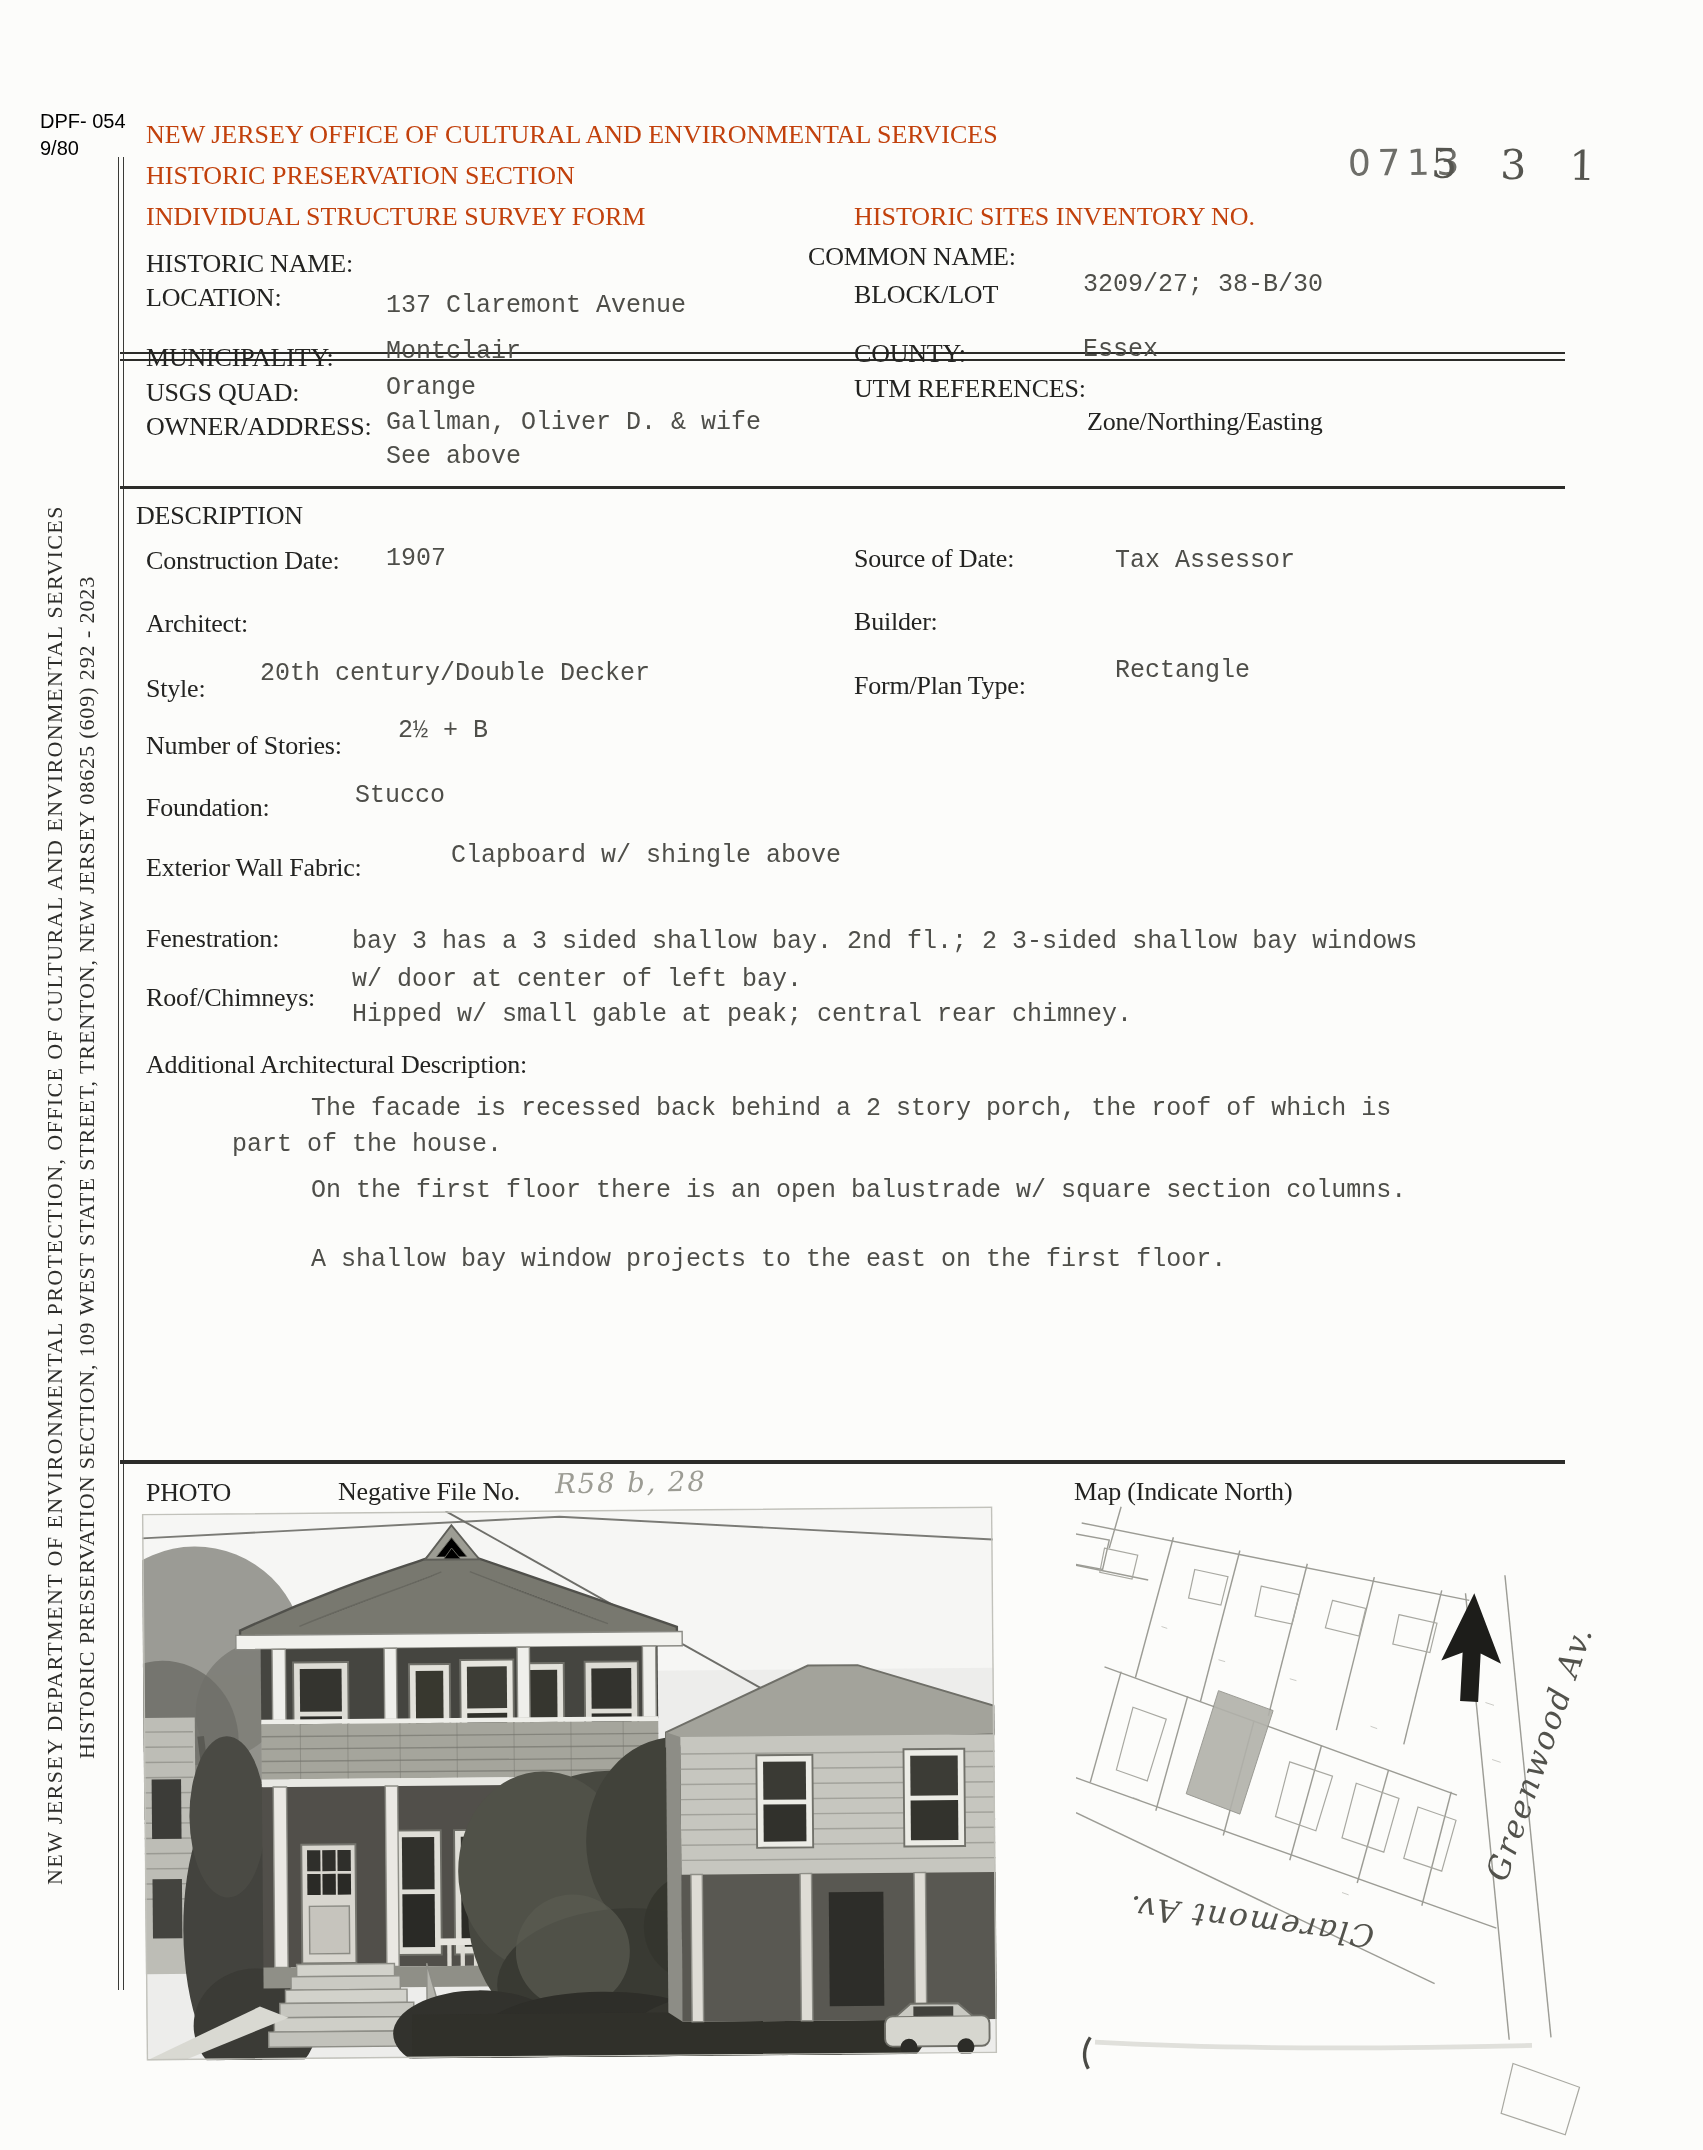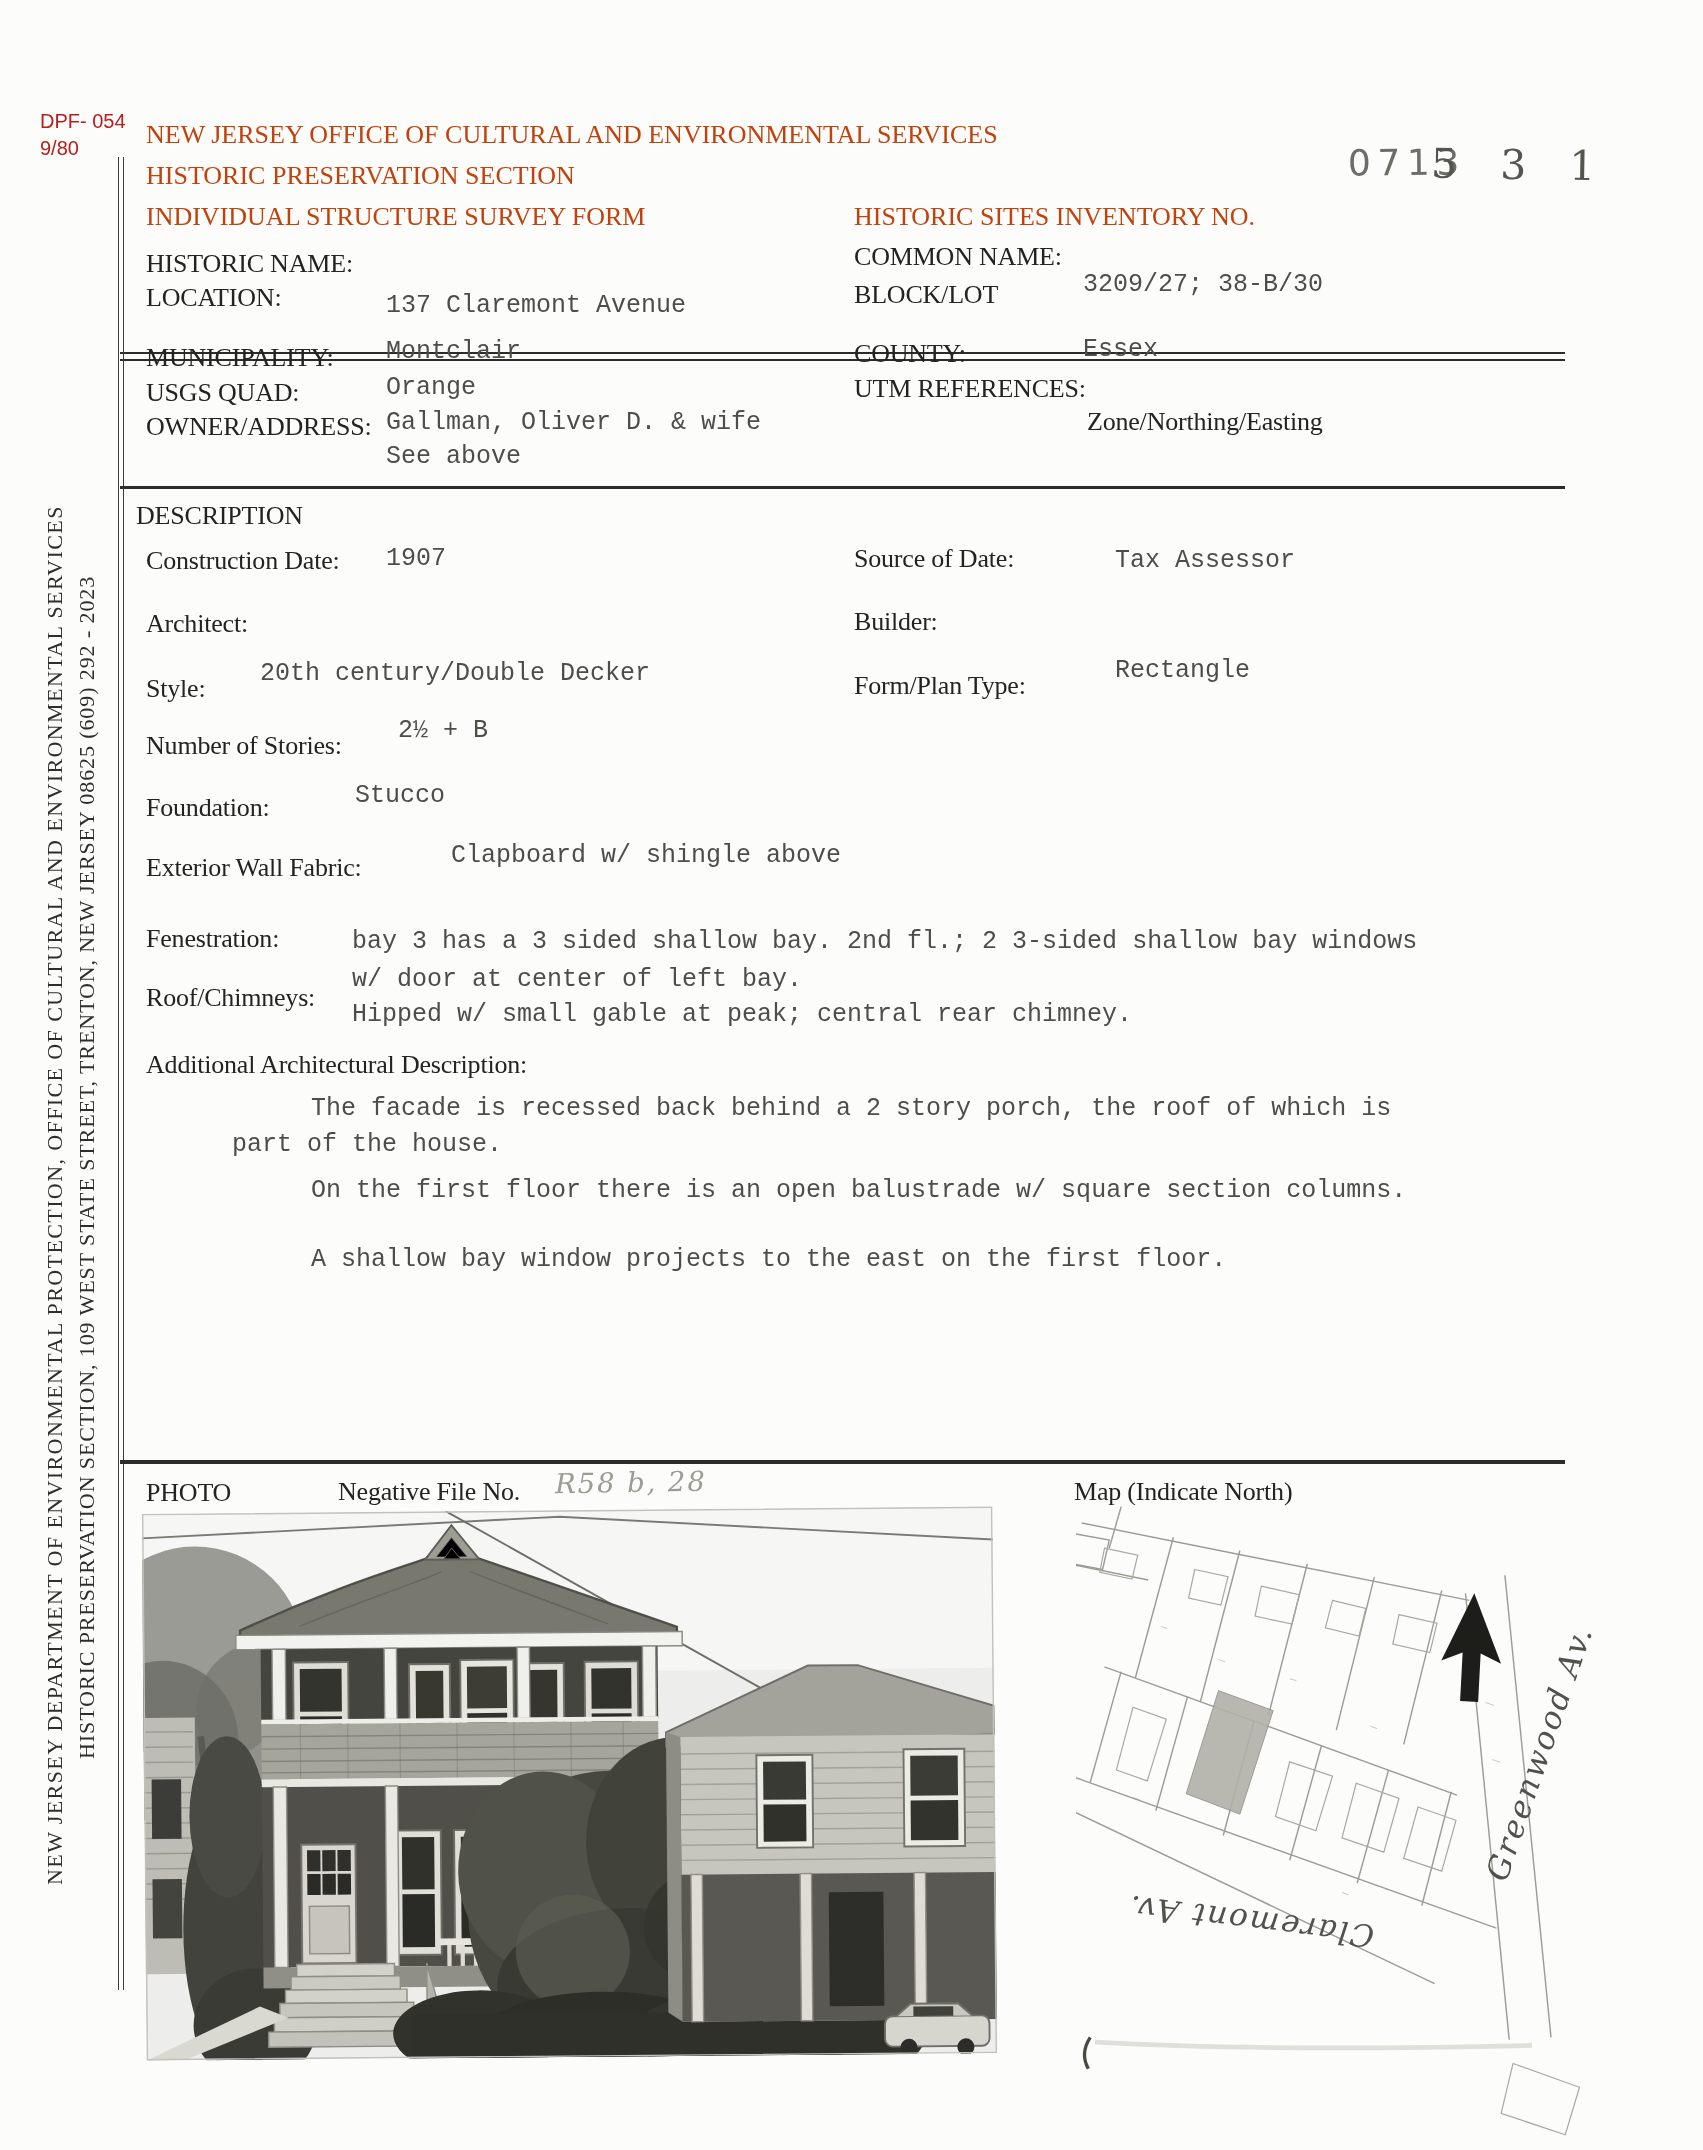--- a/index.html
+++ b/index.html
@@ -14,7 +14,7 @@
   .stamp{font-family:"DejaVu Sans",sans-serif; font-size:36px; color:#6e6e69; letter-spacing:6.6px; transform:rotate(-0.5deg);}
   .handnum{font-family:"DejaVu Serif",serif; font-size:41px; color:#55554f; letter-spacing:15px; transform:rotate(1deg);}
   .handlight{font-family:"DejaVu Serif",serif; font-style:italic; font-size:27.5px; color:#9c9c94; letter-spacing:1.9px; transform:rotate(-1deg);}
-  .smallsans{font-family:"Liberation Sans",sans-serif; font-size:20px; color:#b91c1c;}
+  .smallsans{font-family:"Liberation Sans",sans-serif; font-size:20px; color:#000000;}
   .rule{position:absolute; background:#2c2c29;}
   .rule-double{position:absolute; border-top:2.8px solid #2c2c29; border-bottom:2.4px solid #2c2c29; height:5.2px; background:transparent;}
   .vline-double{position:absolute; border-left:1.9px solid #3a3a37; border-right:1.9px solid #3a3a37; width:4.3px; background:transparent;}

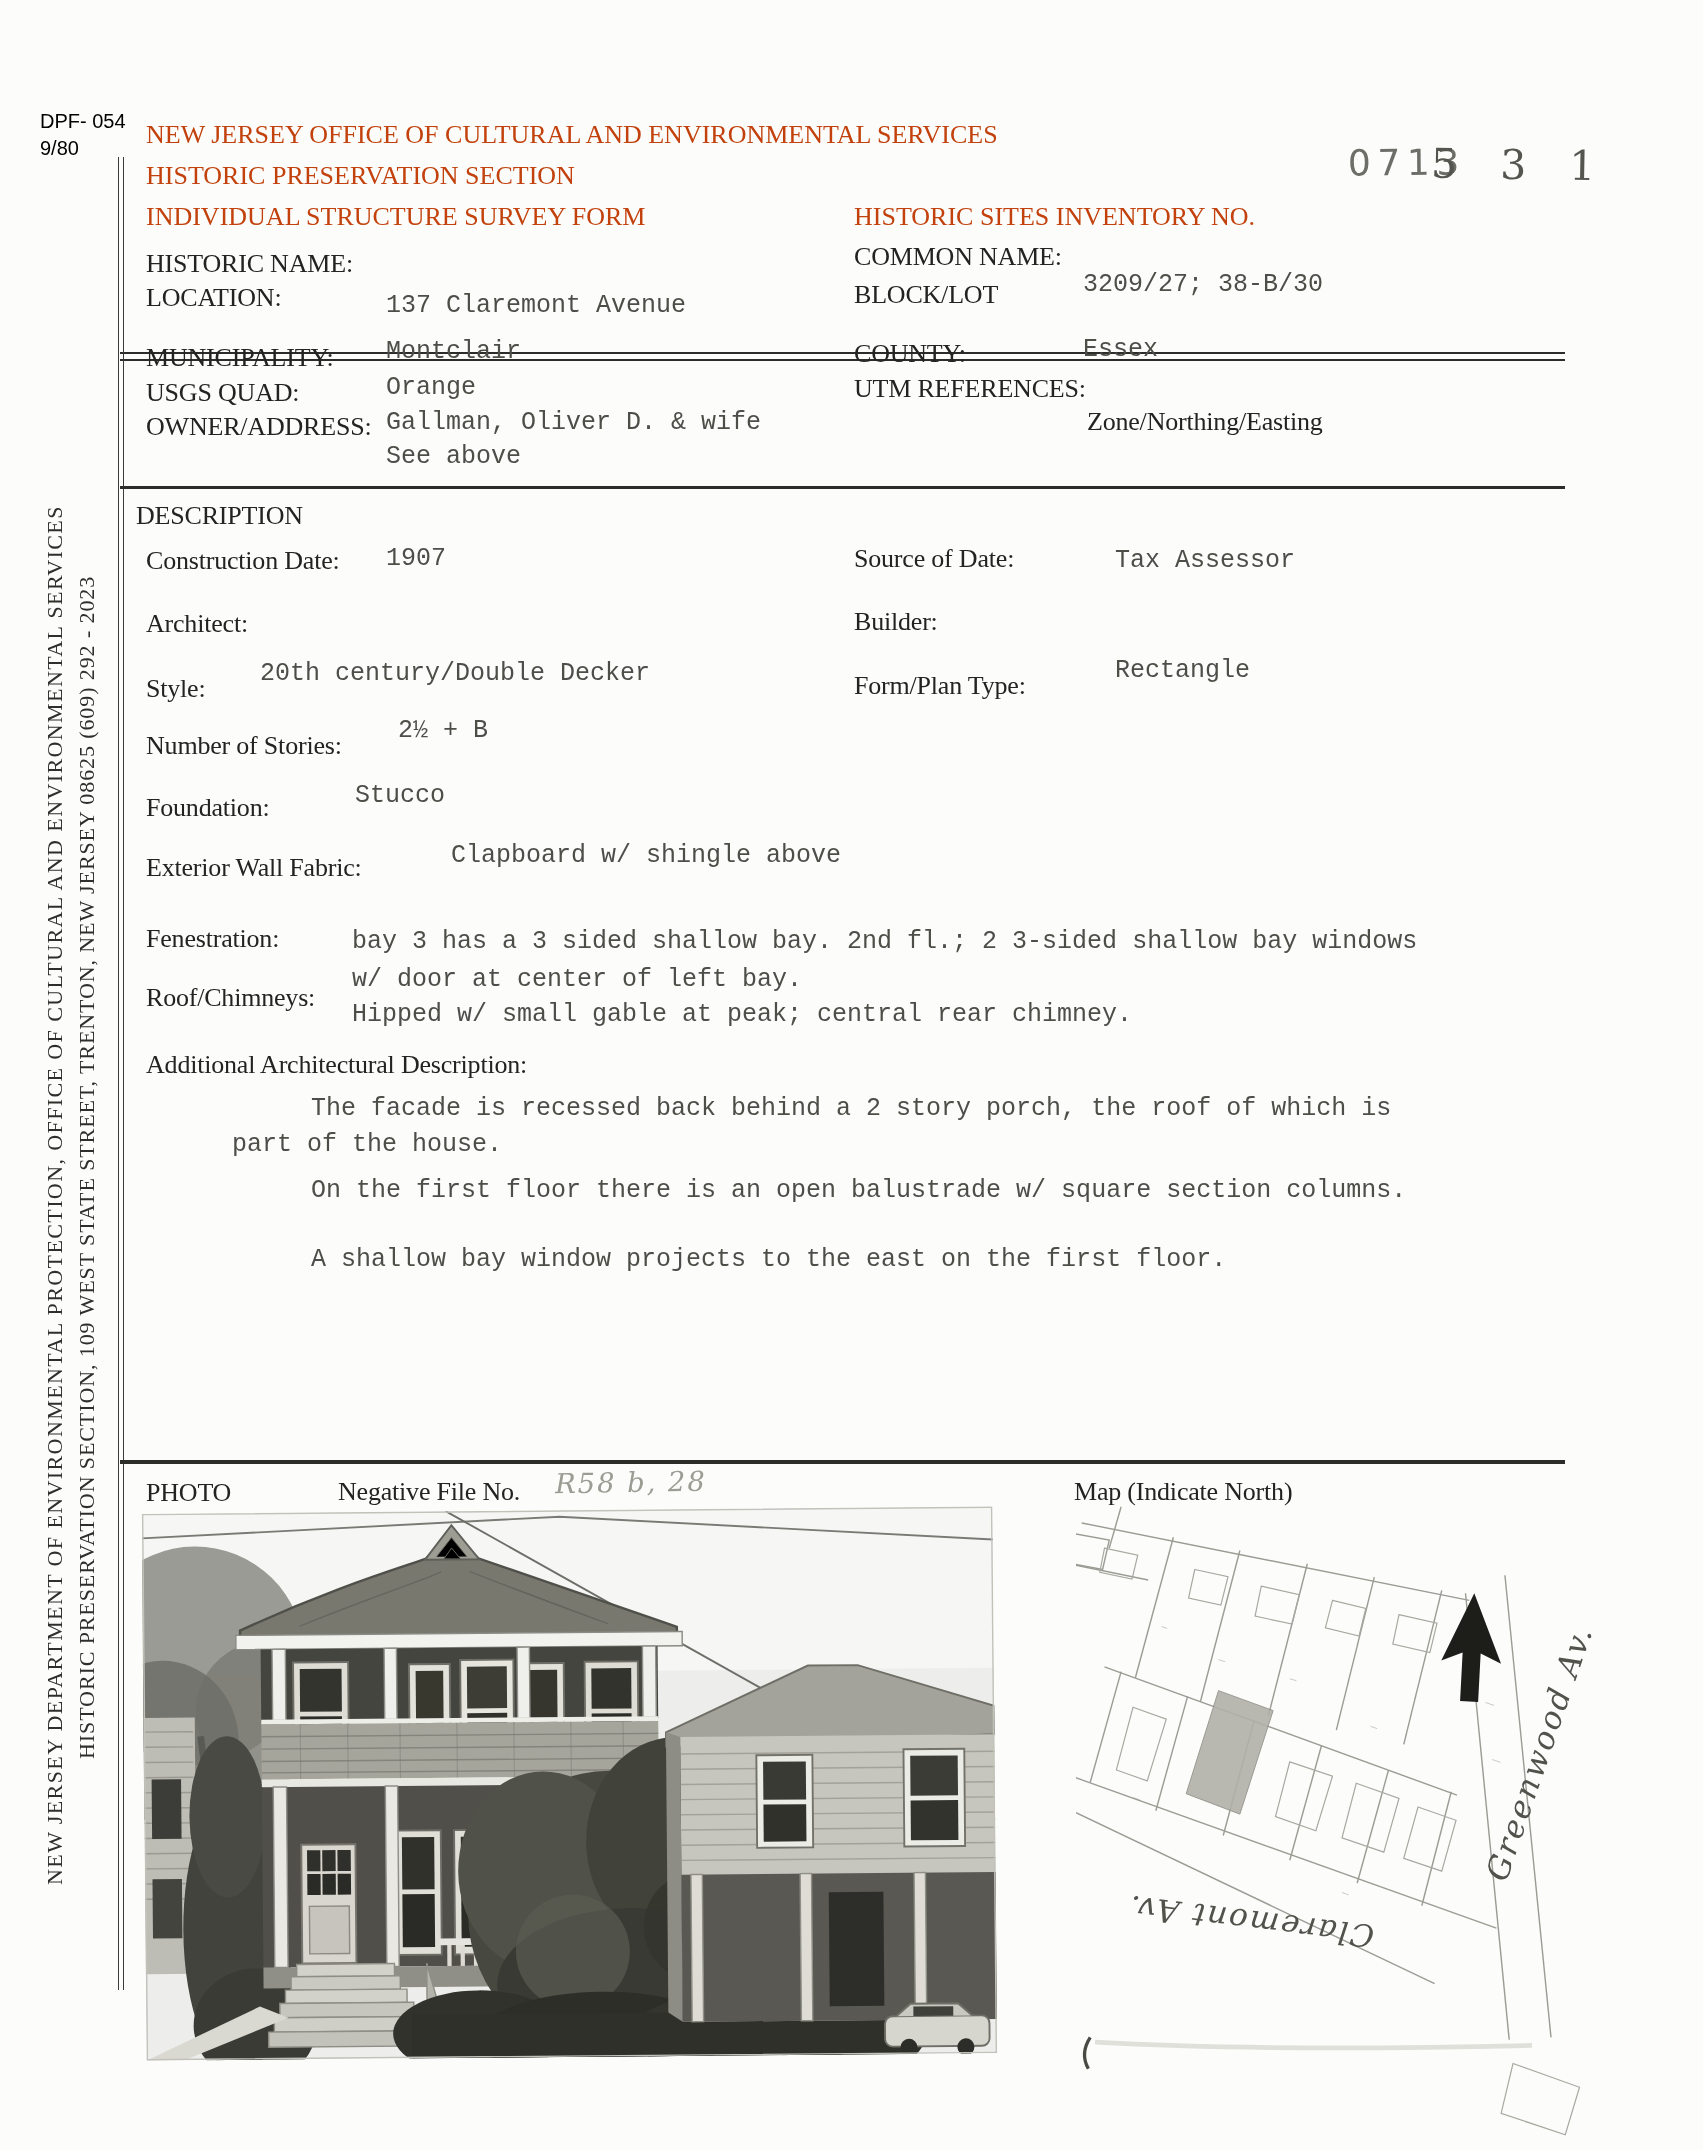--- a/index.html
+++ b/index.html
@@ -59,7 +59,7 @@
   <div class="abs mono" style="left:386px; top:408px;">Gallman, Oliver D. &amp; wife</div>
   <div class="abs mono" style="left:386px; top:442px;">See above</div>
 
-  <div class="abs lbl" style="left:854px; top:242px;">COMMON NAME:</div>
+  <div class="abs lbl" style="left:808px; top:242px;">COMMON NAME:</div>
   <div class="abs lbl" style="left:854px; top:280px;">BLOCK/LOT</div>
   <div class="abs mono" style="left:1083px; top:270px;">3209/27;  38-B/30</div>
   <div class="abs lbl" style="left:854px; top:339px;">COUNTY:</div>

